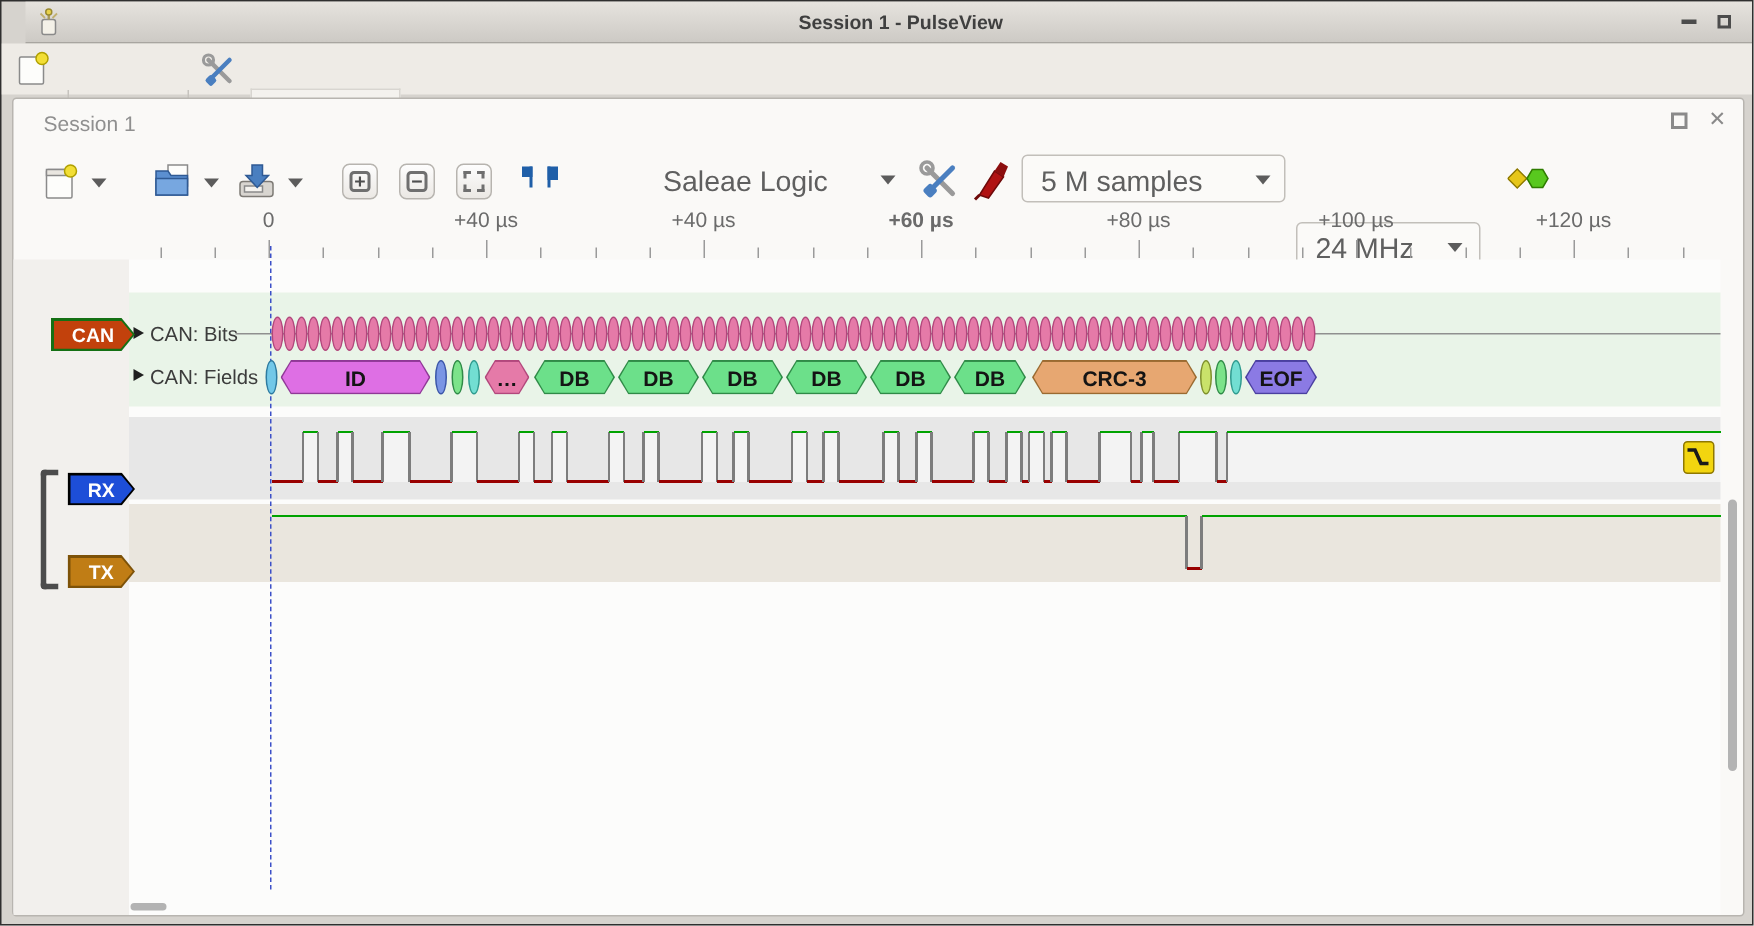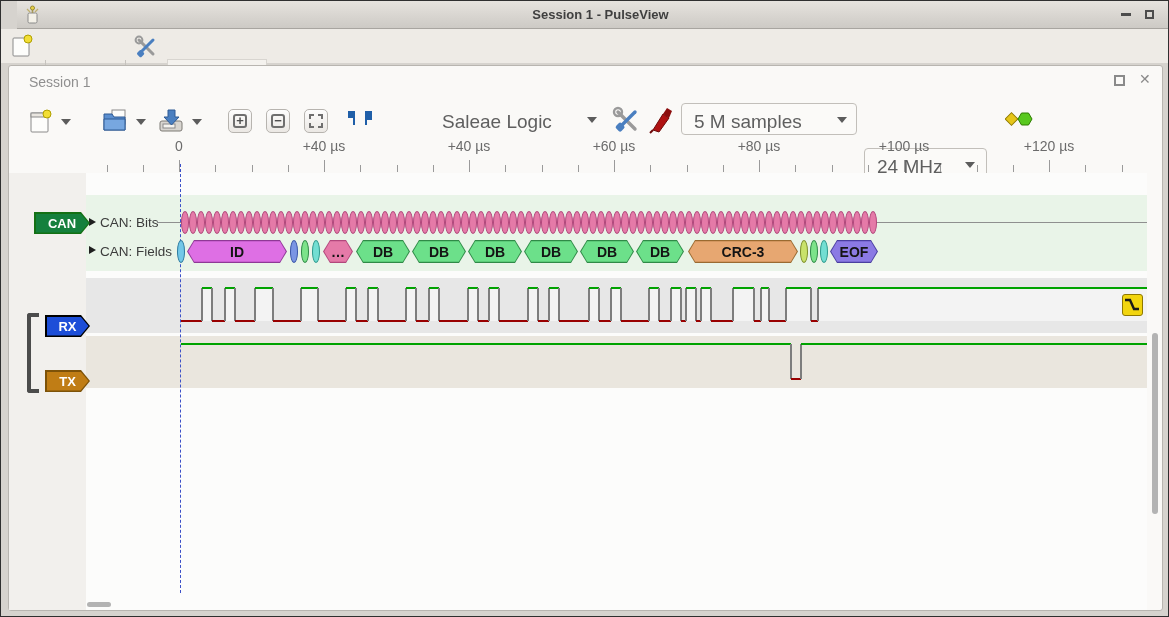--- a/index.html
+++ b/index.html
@@ -239,7 +239,7 @@
       <div class="rlabel" style="left: 178px;">0</div>
       <div class="rlabel" style="left: 323px;">+40 µs</div>
       <div class="rlabel" style="left: 468px;">+40 µs</div>
-      <div class="rlabel" style="left: 613px;">+60 µs</div>
+      <div class="rlabel" style="left: 613px; font-weight: bold;">+60 µs</div>
       <div class="rlabel" style="left: 758px;">+80 µs</div>
       <div class="rlabel" style="left: 903px;">+100 µs</div>
       <div class="rlabel" style="left: 1048px;">+120 µs</div>

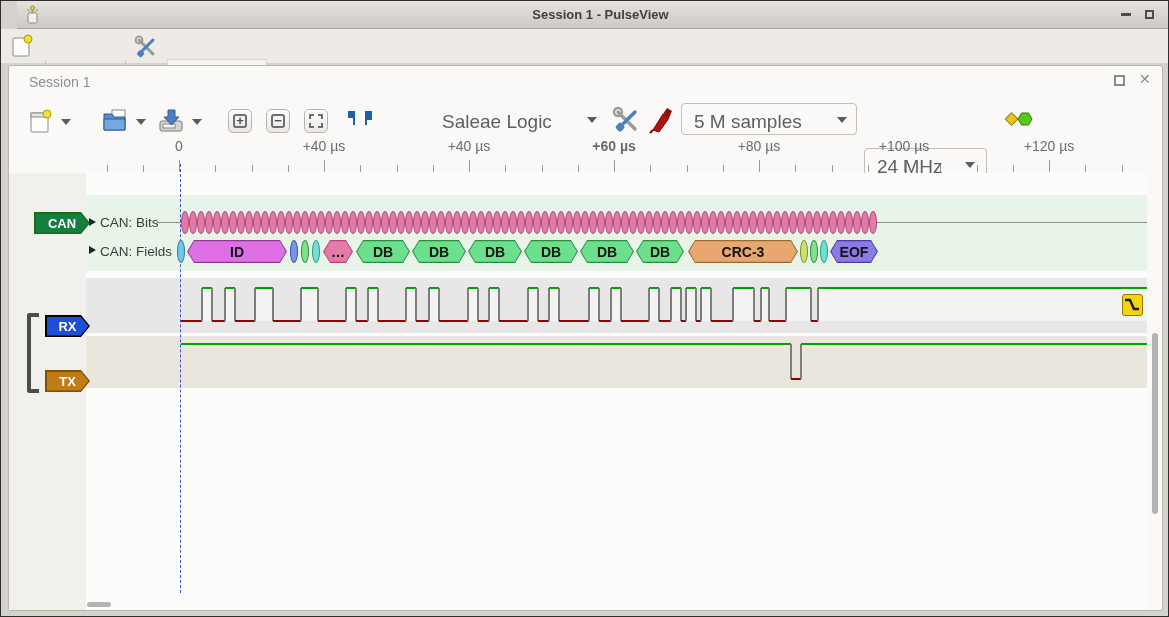--- a/index.html
+++ b/index.html
@@ -514,7 +514,7 @@
 
   <div class="tag" style="left:33px;top:211px;width:56px;">
     <div class="tag-outer" id="can-tag-outer" style="background: rgb(20, 112, 20);"></div>
-    <div class="tag-inner" id="can-tag-inner" style="background: #15803d;">CAN</div>
+    <div class="tag-inner" id="can-tag-inner" style="background: #c2410c;">CAN</div>
   </div>
   <div id="group-bracket" class="abs"></div>
   <div class="tag" style="left:44px;top:314px;width:45px;">

